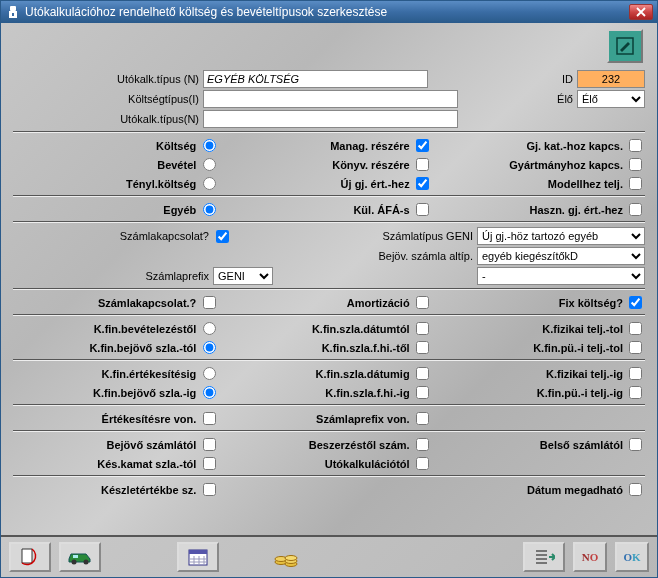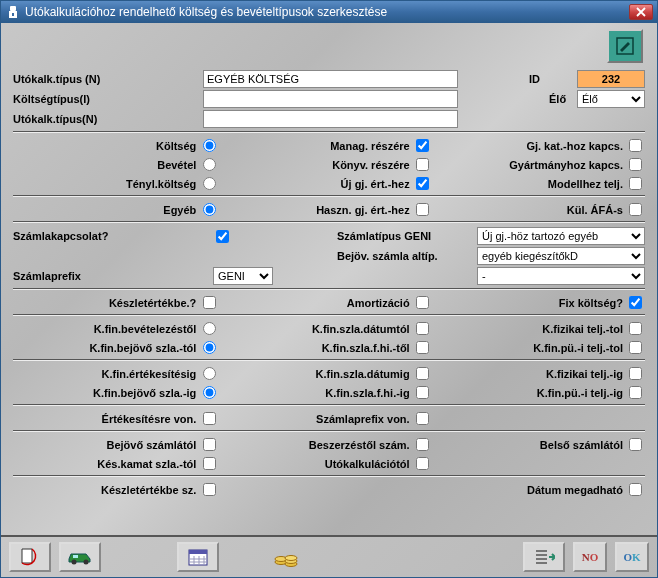--- a/index.html
+++ b/index.html
@@ -60,10 +60,10 @@
     height: 20px;
   }
   .lbl {
-    text-align: left;
+    text-align: right;
     padding-right: 4px;
     color: #000;
-    font-weight: bold;
+    font-weight: normal;
     font-size: 11px;
     white-space: nowrap;
   }

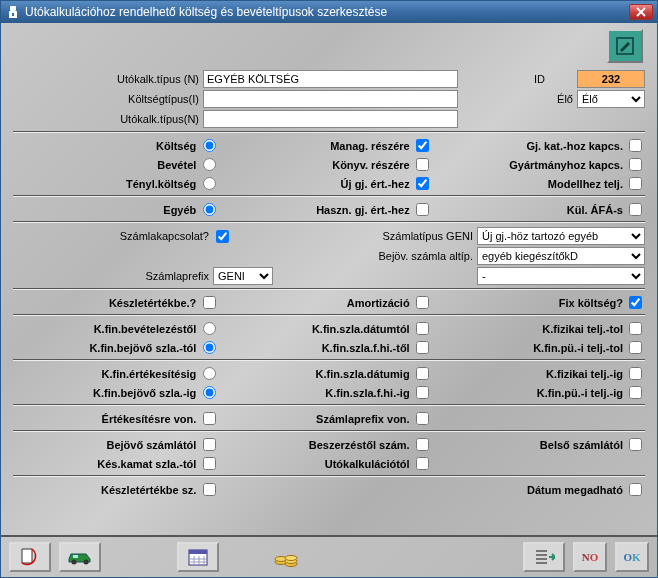--- a/index.html
+++ b/index.html
@@ -179,7 +179,7 @@
     <div style="height:38px"></div>
     <div class="row">
       <div class="lbl" style="width:190px">Utókalk.típus (N)</div>
-      <input type="text" style="width: 255px;" value="EGYÉB KÖLTSÉG">
+      <input type="text" style="width: 225px; font-style: italic;" value="EGYÉB KÖLTSÉG">
       <div style="flex:1"></div>
       <div class="lbl" style="width:20px">ID</div>
       <div class="id-box" style="width:68px">232</div>

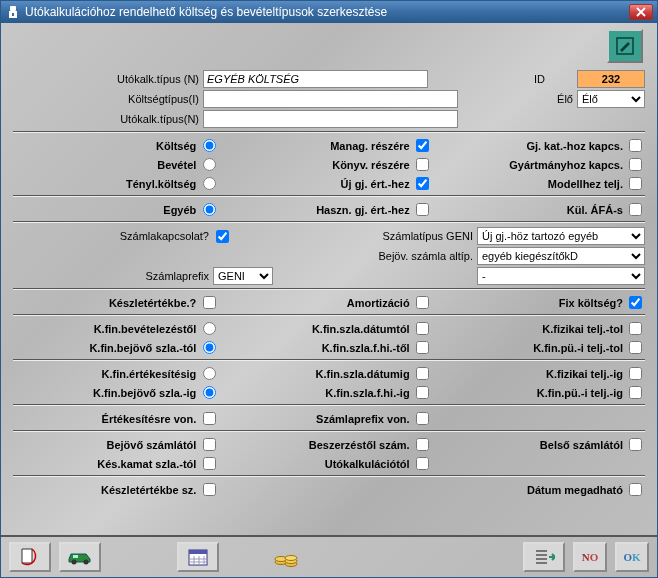--- a/index.html
+++ b/index.html
@@ -83,9 +83,8 @@
     display: inline-flex;
     align-items: center;
     justify-content: center;
-    font-weight: bold;
+    font-weight: normal;
     color: #000;
-    margin-left: 28px;
   }
   .hr {
     height: 1px;

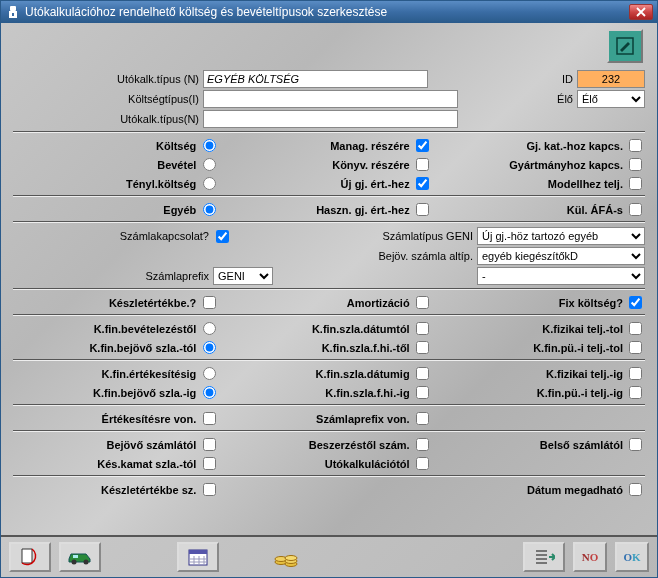--- a/index.html
+++ b/index.html
@@ -260,13 +260,13 @@
           </div>
         </div>
         <div class="item">
+          <div class="lbl">Kül. ÁFÁ-s</div>
+          <div class="ctrl">
+            <input type="checkbox" style="">
+          </div>
+        </div>
+        <div class="item">
           <div class="lbl">Haszn. gj. ért.-hez</div>
-          <div class="ctrl">
-            <input type="checkbox" style="">
-          </div>
-        </div>
-        <div class="item">
-          <div class="lbl">Kül. ÁFÁ-s</div>
           <div class="ctrl">
             <input type="checkbox" style="">
           </div>

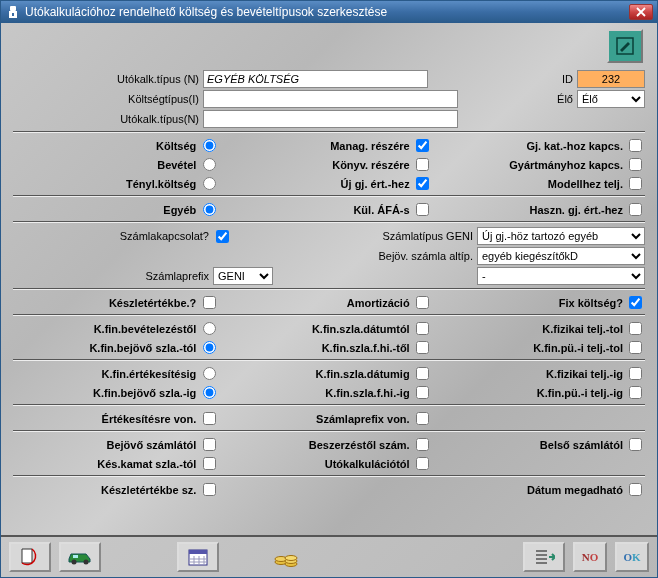--- a/index.html
+++ b/index.html
@@ -300,7 +300,7 @@
 
     <div class="grid3" id="sec3">
         <div class="item">
-          <div class="lbl">Készletértékbe.?</div>
+          <div class="lbl">Számlakapcsolat.?</div>
           <div class="ctrl">
             <input type="checkbox" style="">
           </div>

